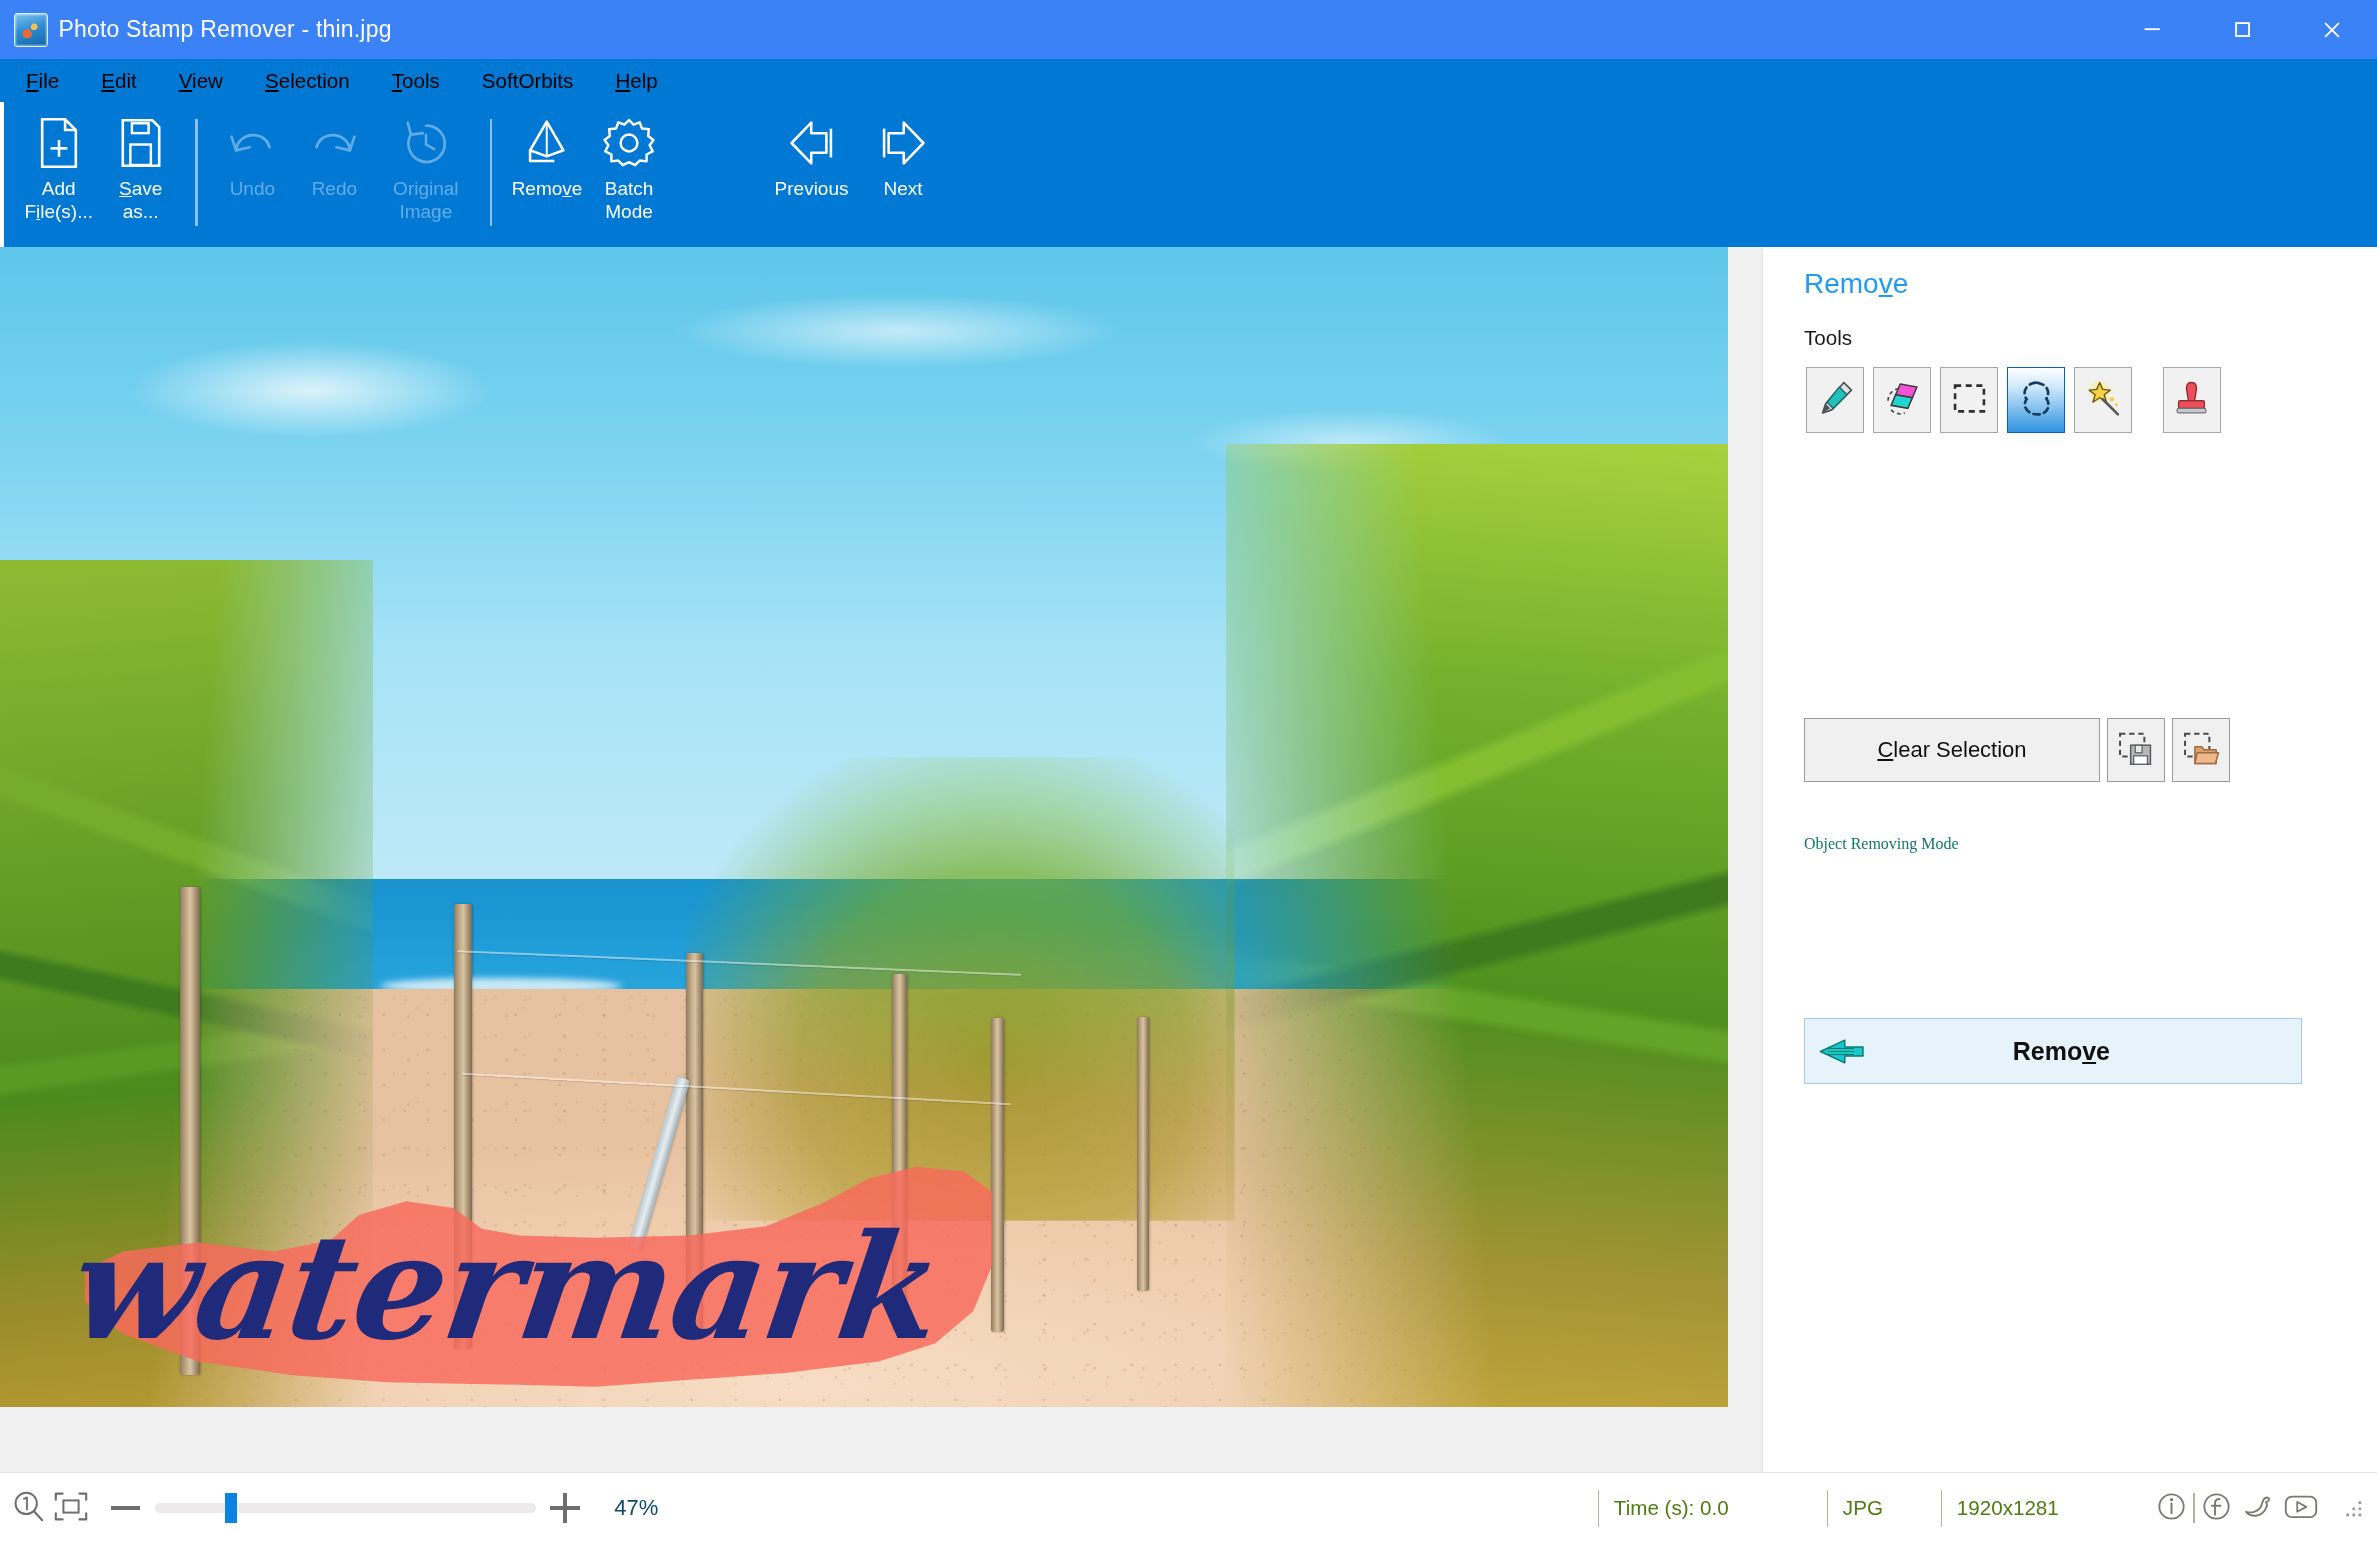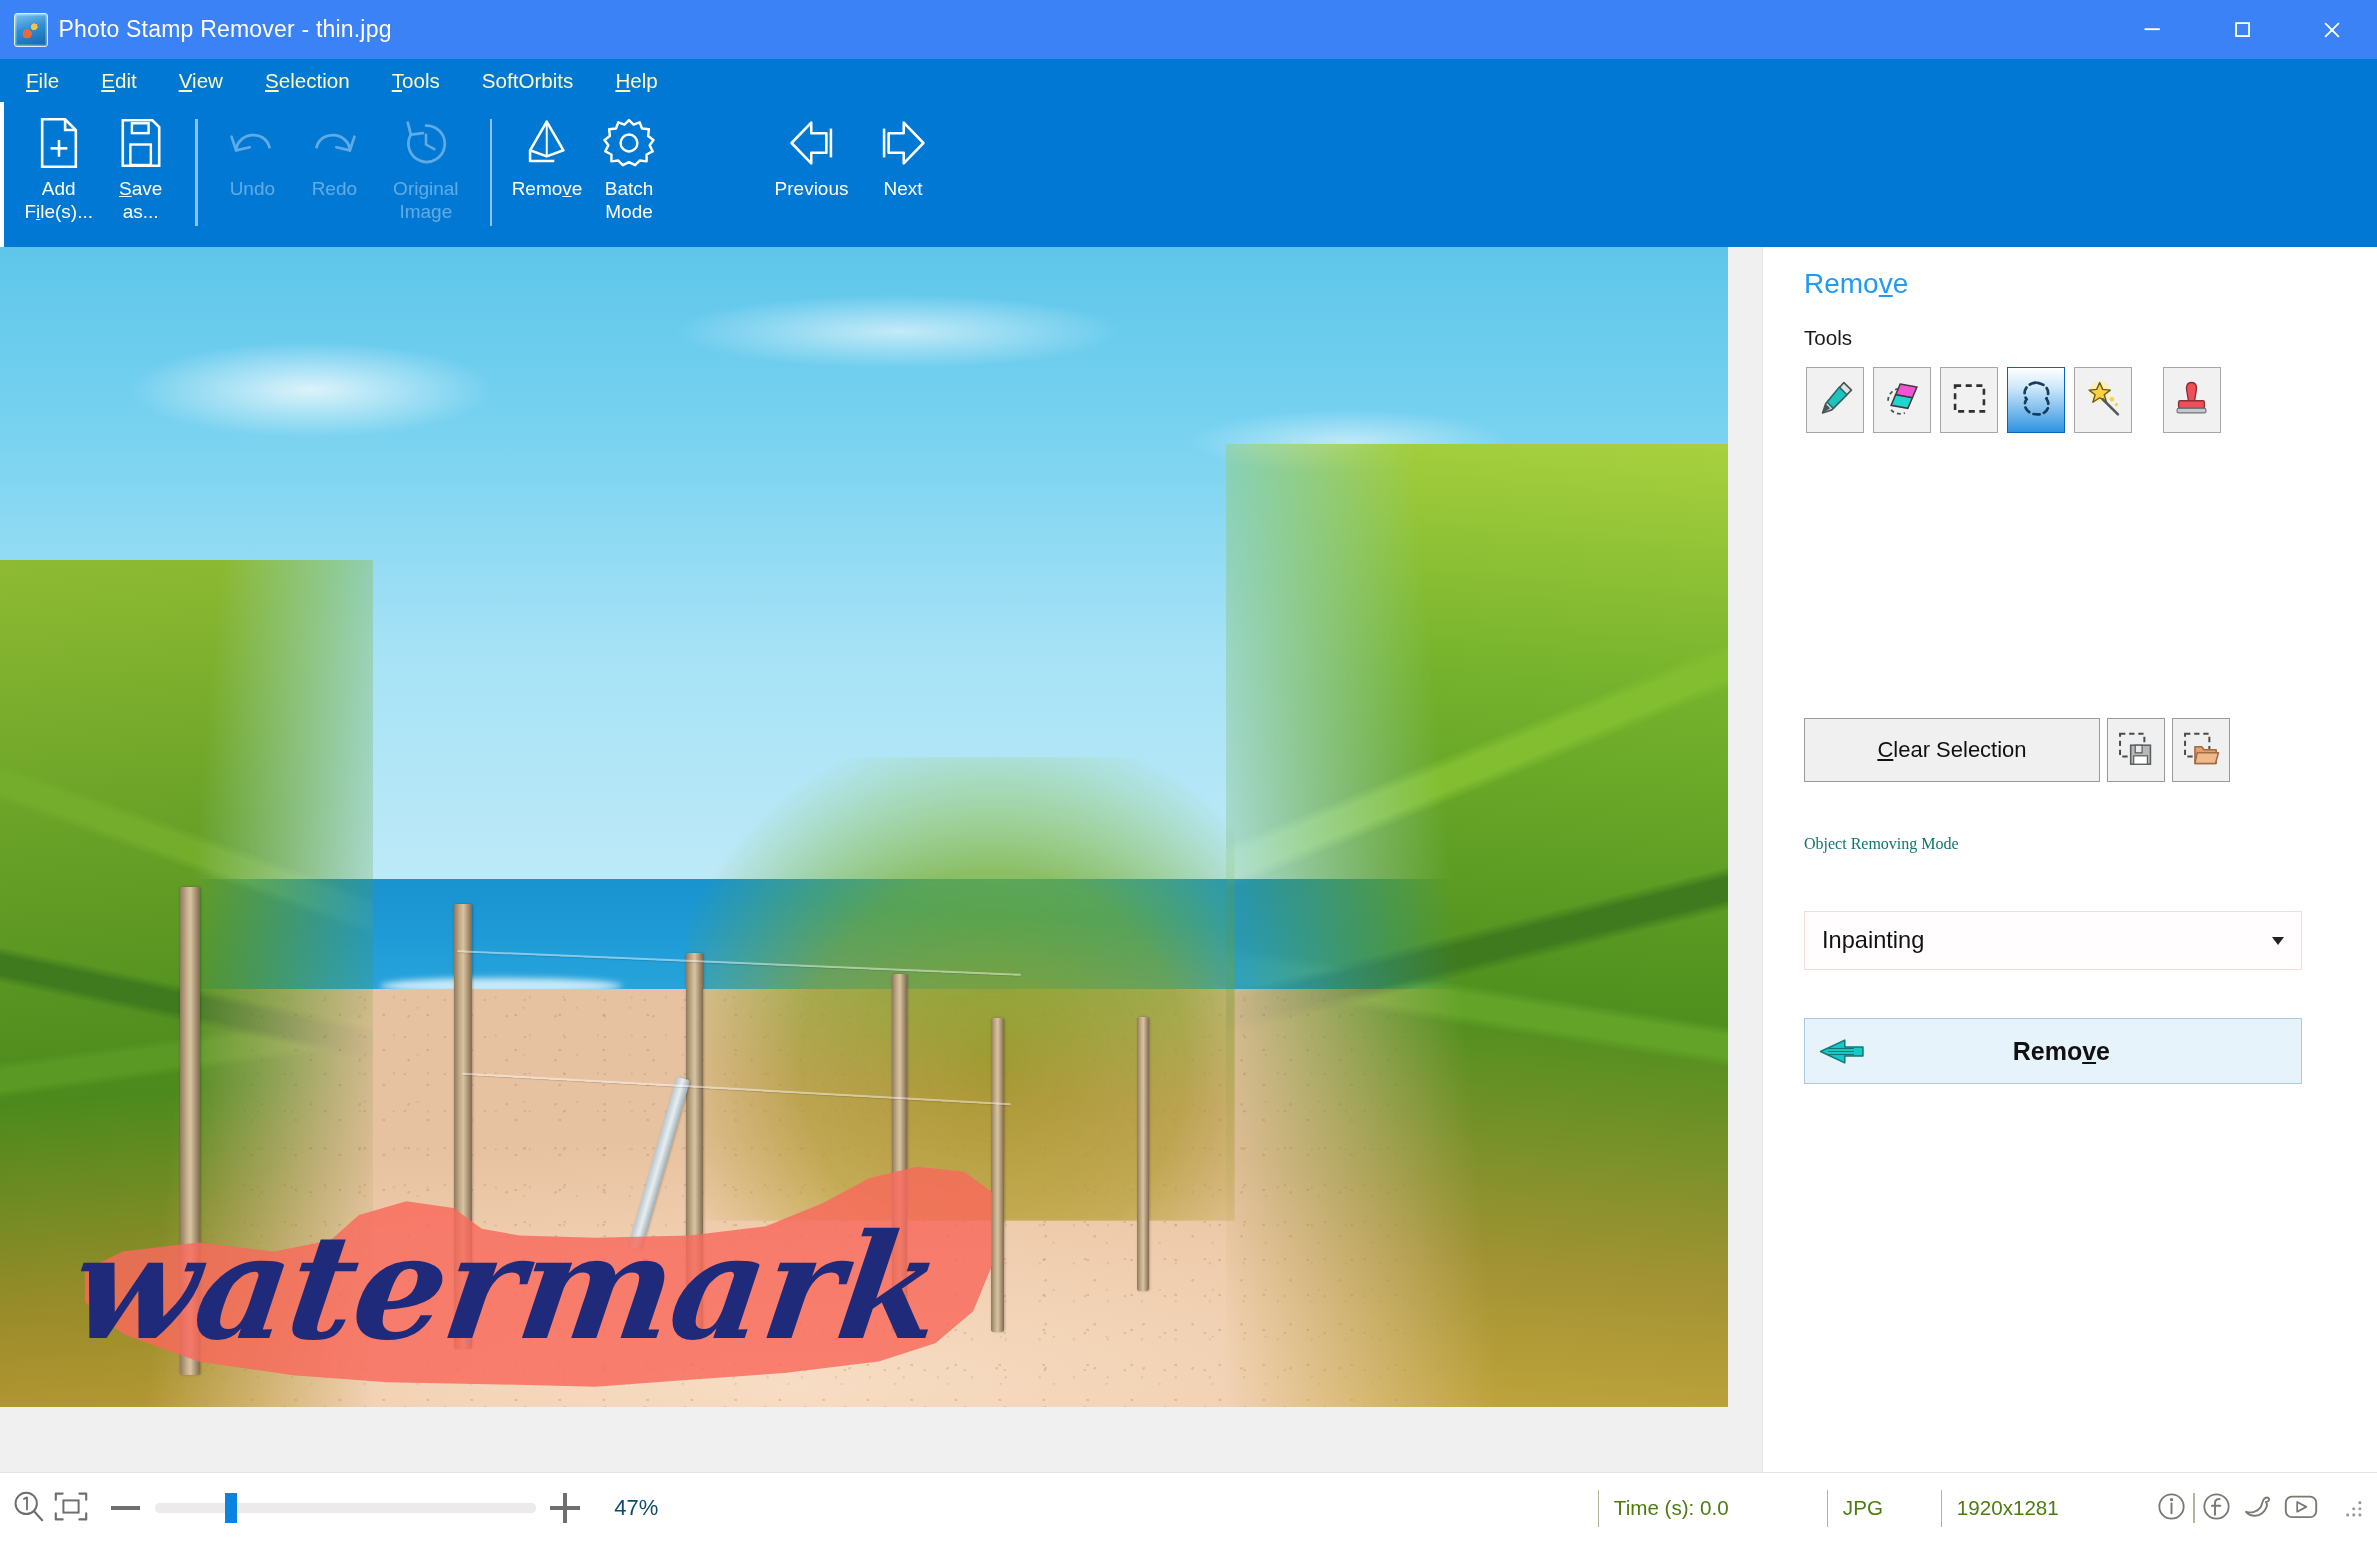--- a/index.html
+++ b/index.html
@@ -60,7 +60,7 @@
     padding-left: 26px;
   }
   .menuitem {
-    color: #fef9c3;
+    color: #000000;
     font-size: 20.6px;
     margin-right: 42px;
     white-space: nowrap;

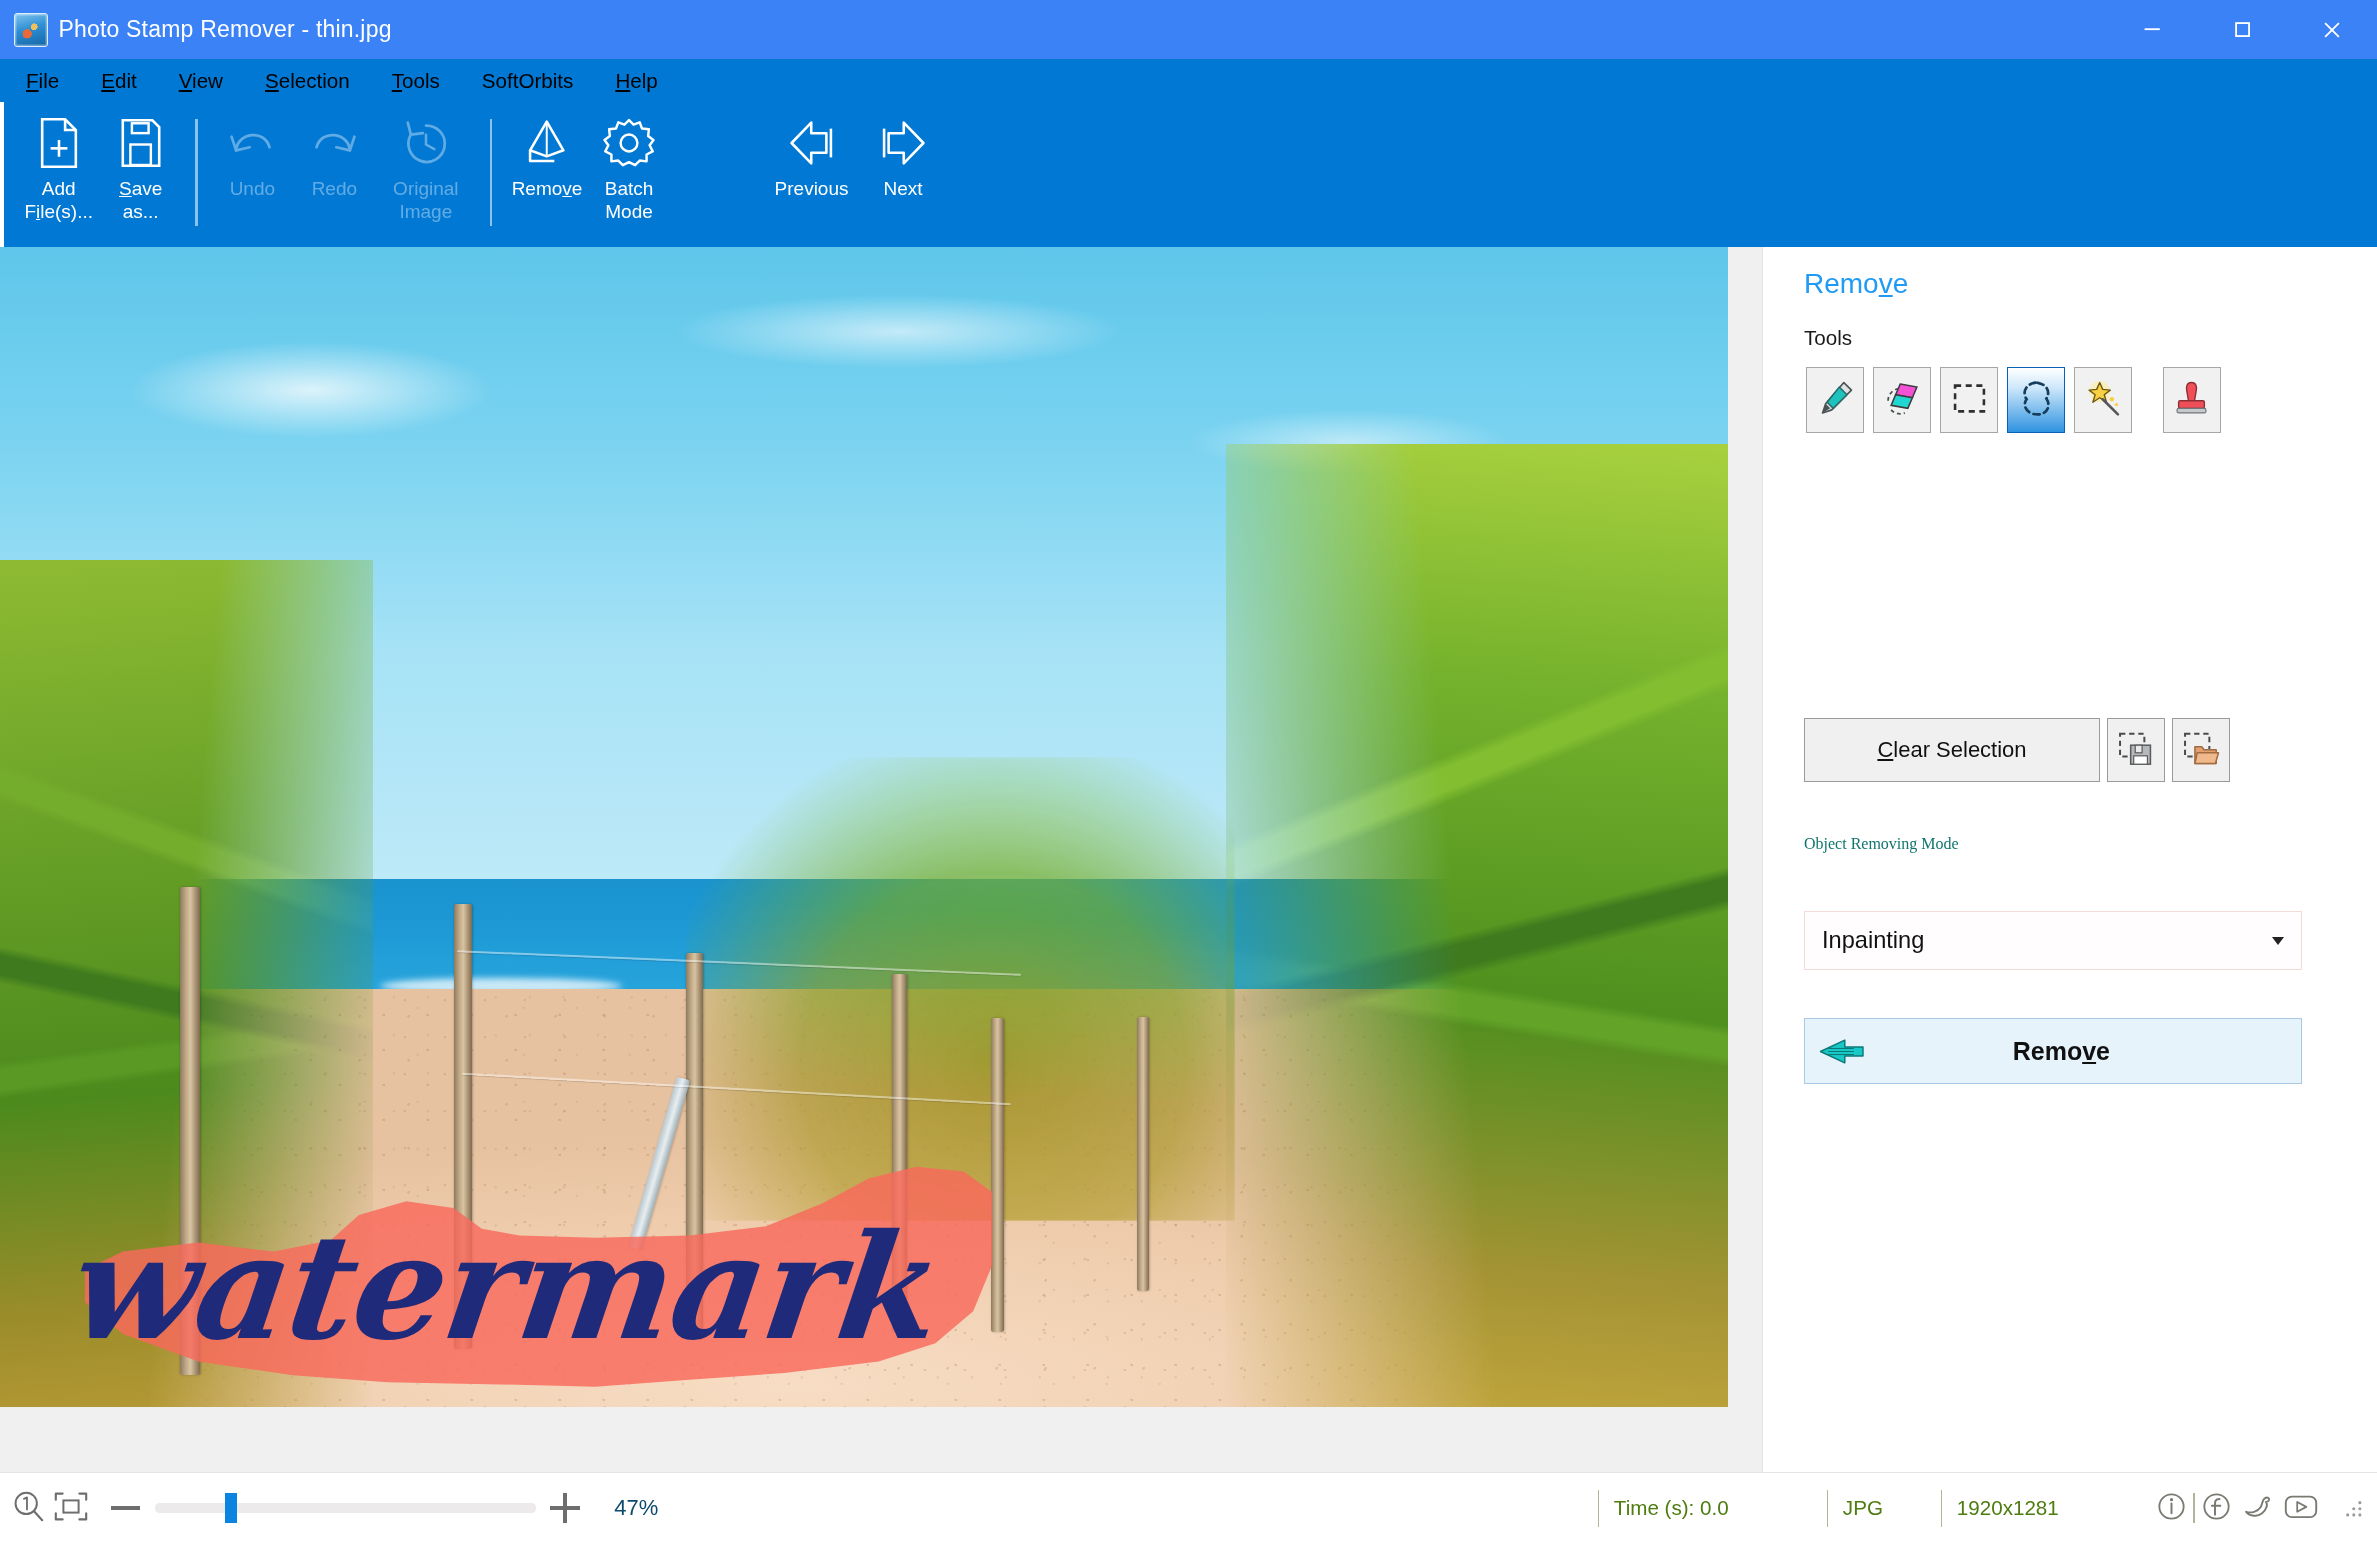--- a/index.html
+++ b/index.html
@@ -606,10 +606,6 @@
 
     <div class="mode-label">Object Removing Mode</div>
 
-    <div class="combo">
-      <span>Inpainting</span>
-      <span class="caret"></span>
-    </div>
 
     <div class="removebtn">
       <span class="arrow">

